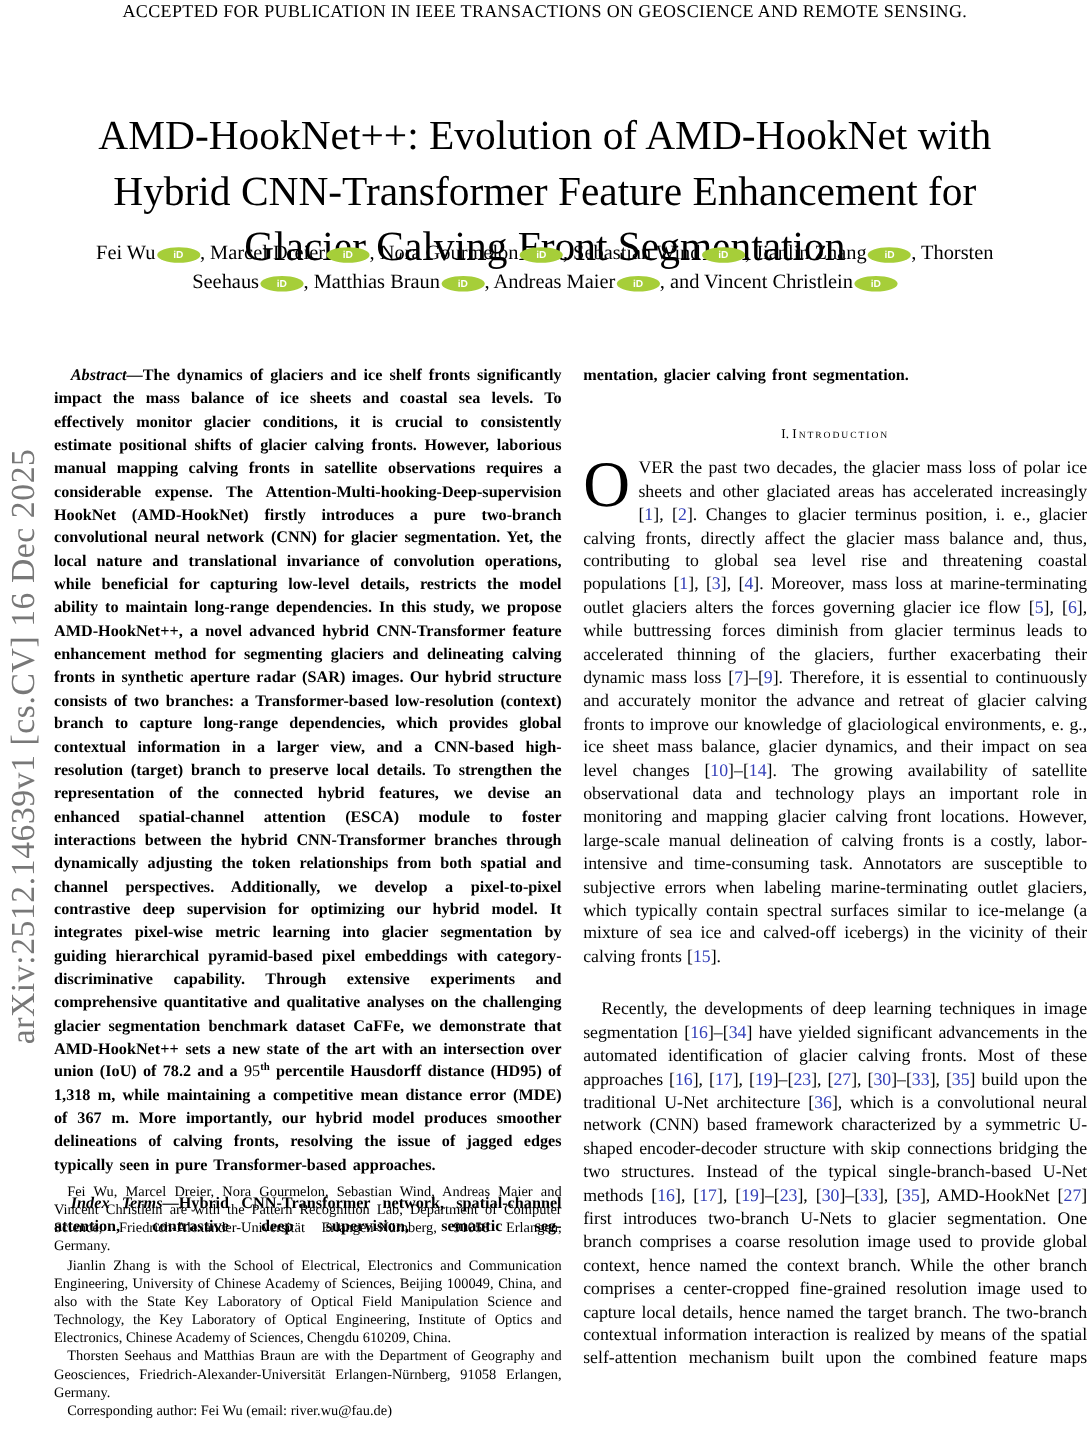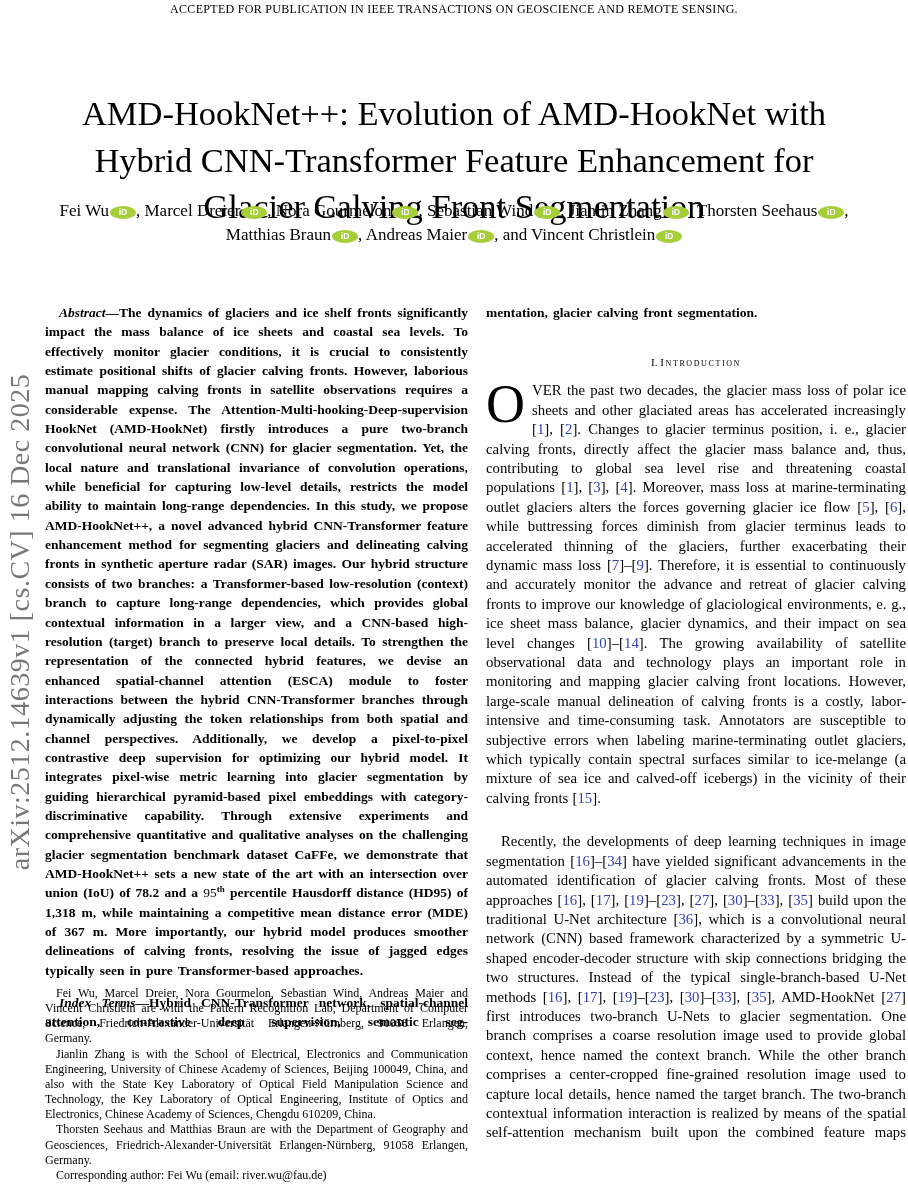--- a/index.html
+++ b/index.html
@@ -13,7 +13,7 @@
 
   .header-line{
     position:absolute;top:2px;left:0;width:908px;
-    text-align:center;font-size:12px;letter-spacing:.3px;white-space:nowrap;
+    text-align:center;font-size:15px;letter-spacing:.3px;white-space:nowrap;
   }
 
   .paper-title{

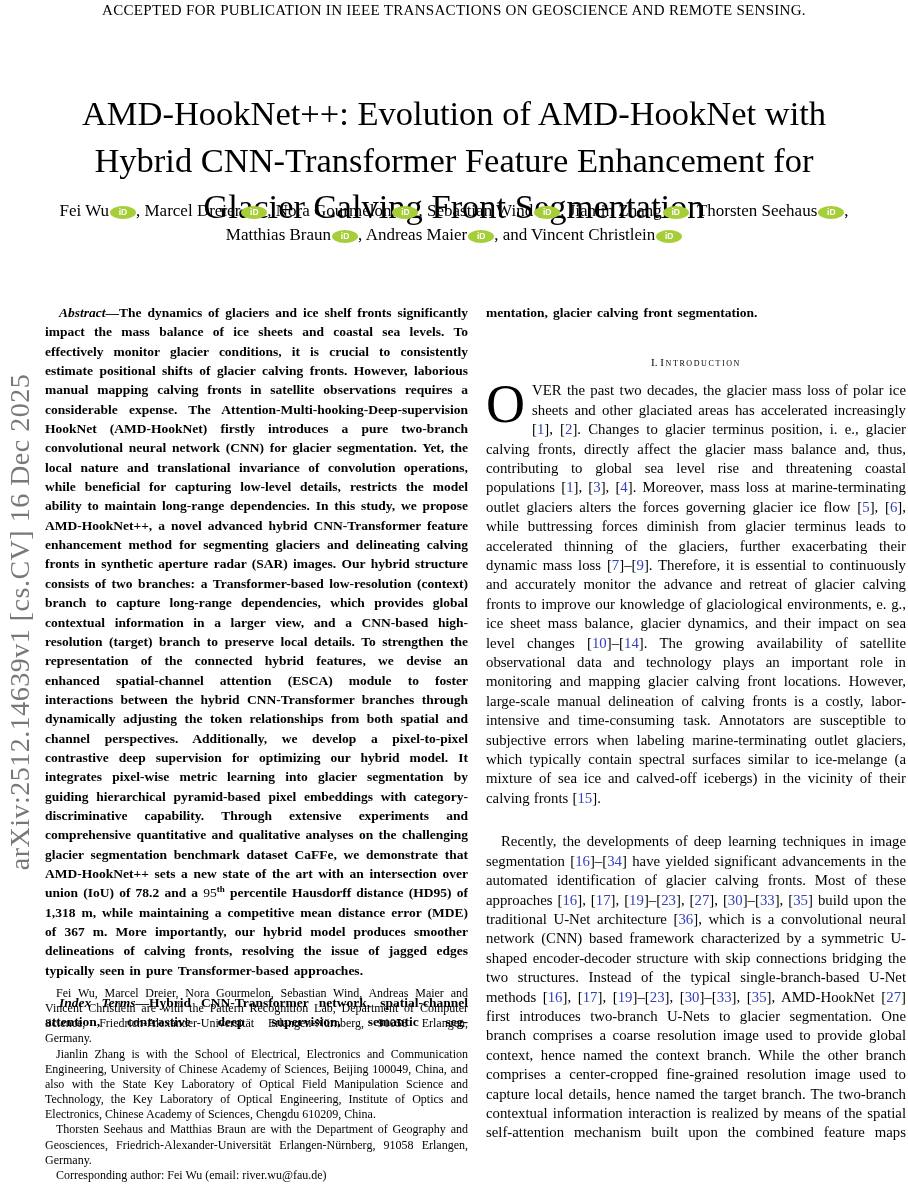--- a/index.html
+++ b/index.html
@@ -26,7 +26,7 @@
     text-align:center;font-size:17px;line-height:23.5px;
   }
   .orcid{
-    display:inline-block;width:26px;height:13px;border-radius:50%;
+    display:inline-block;width:36px;height:13px;border-radius:50%;
     background:var(--orcid,#a6ce39);color:#fff;
     font-family:"Liberation Sans",sans-serif;font-size:8.5px;font-weight:bold;
     line-height:13px;text-align:center;vertical-align:1px;margin-left:1px;

